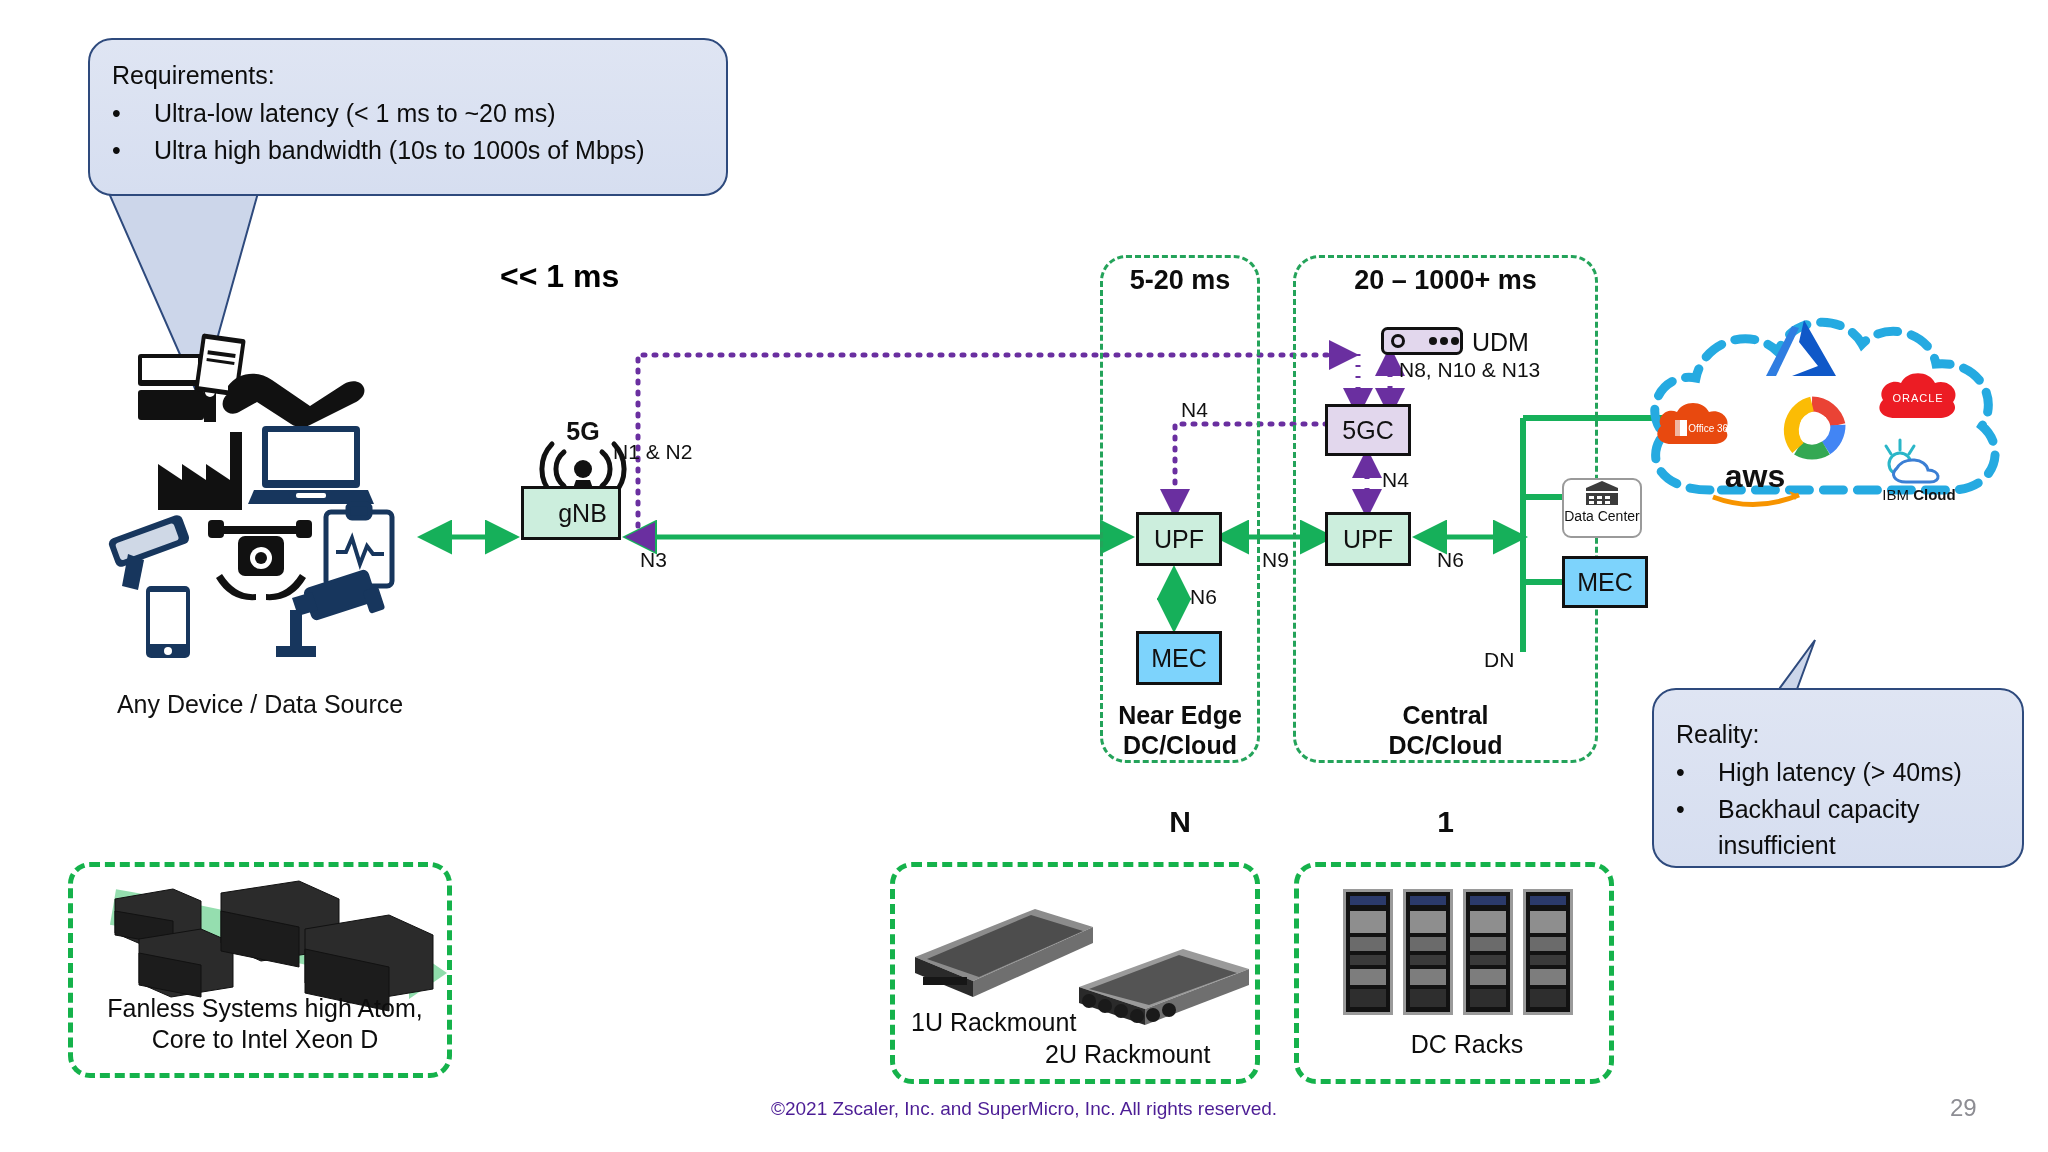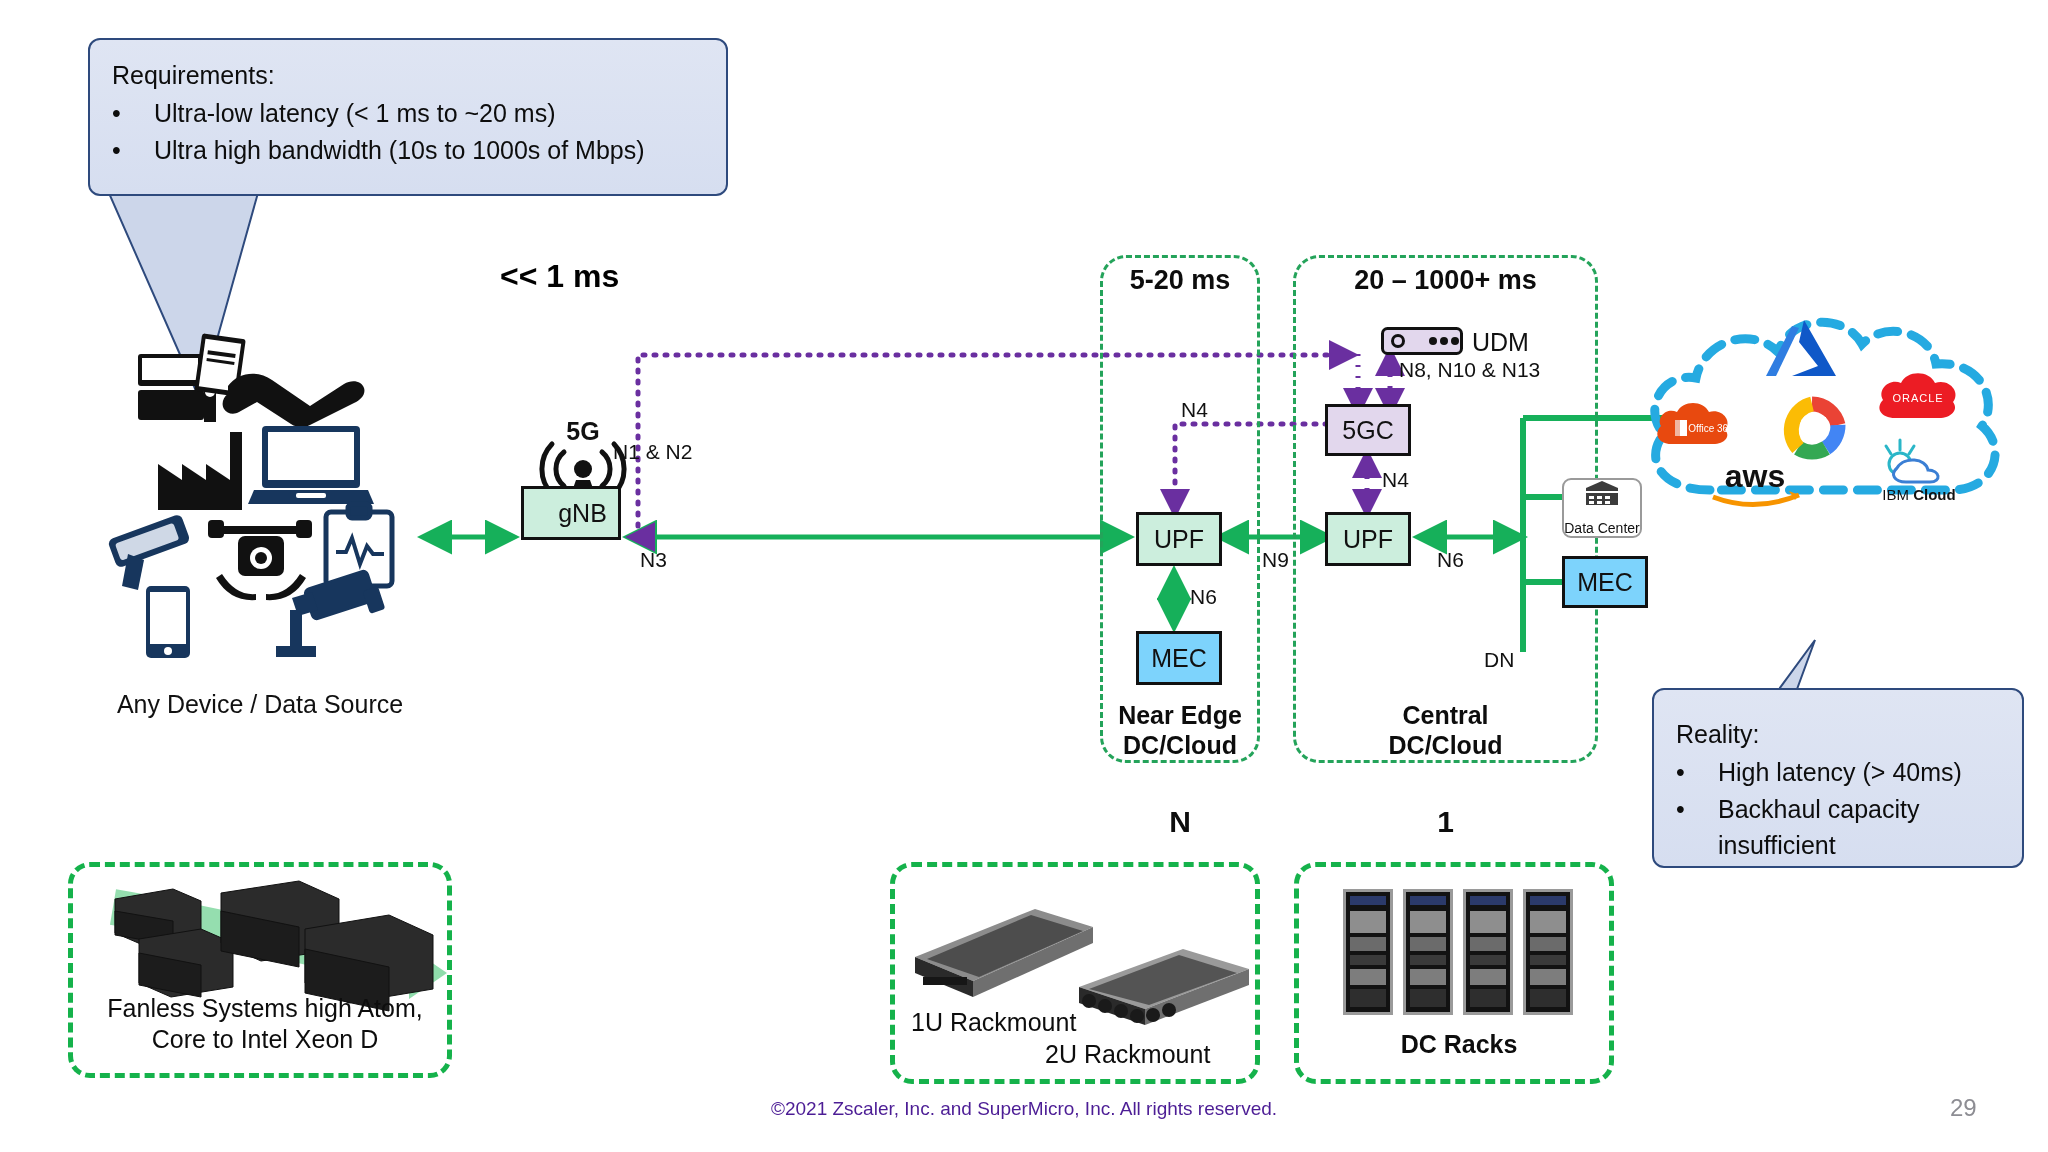--- a/index.html
+++ b/index.html
@@ -9,7 +9,7 @@
 
   
   .callout{background:linear-gradient(180deg,#dfe5f3 0%,#d6def0 100%);
-           border:2px solid #2e4a7d;border-radius:12px;box-sizing:border-box;}
+           border:2px solid #2e4a7d;border-radius:24px;box-sizing:border-box;}
   .callout-txt{font-size:25px;line-height:1.42;color:#0d0d0d;}
   .callout-title{margin:0 0 2px 0;}
   .clist{margin:0;padding:0;list-style:none;}

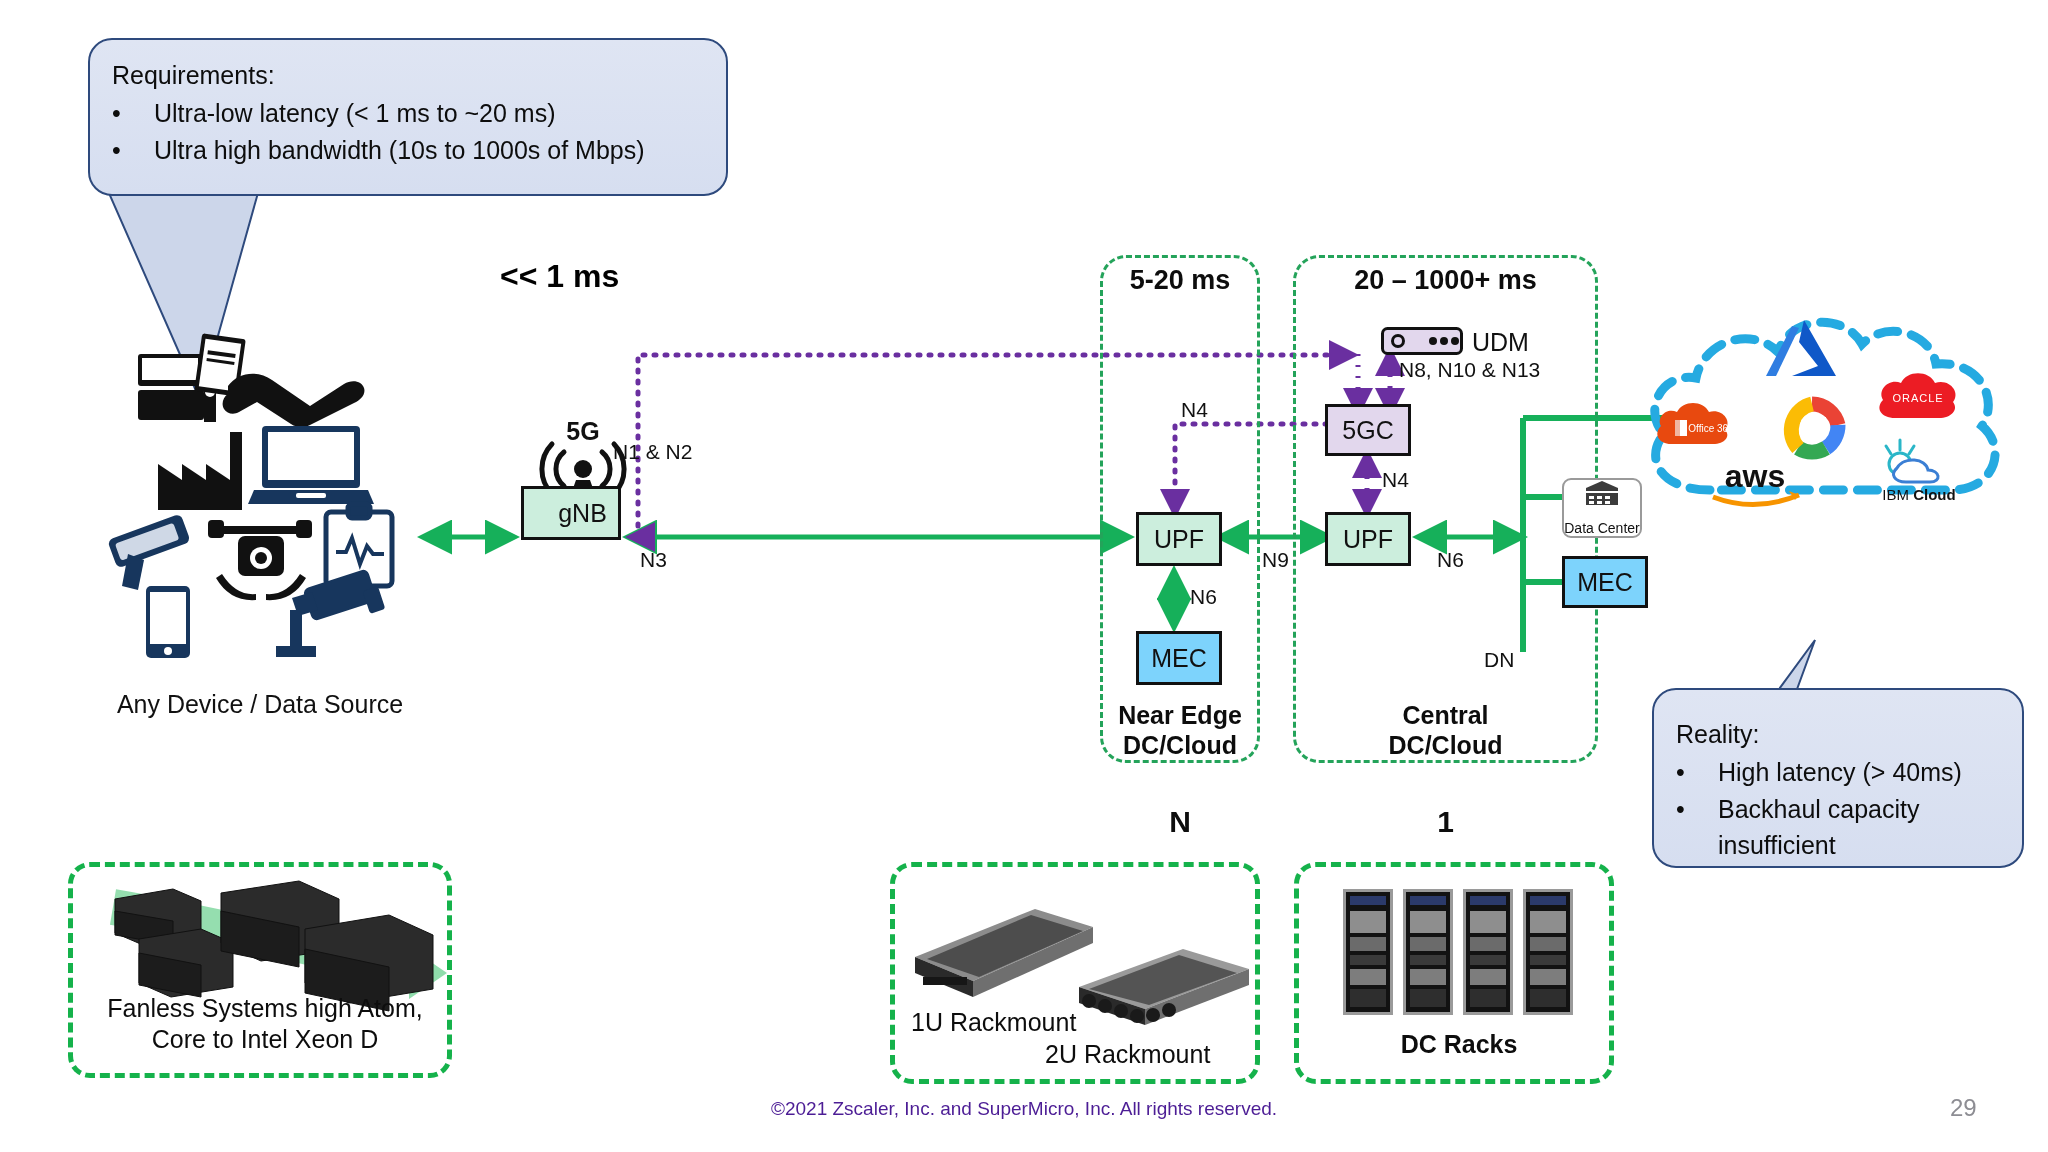--- a/index.html
+++ b/index.html
@@ -249,7 +249,7 @@
 
 <div class="abs" style="left:1562px;top:478px;width:80px;height:60px;border:2px solid #9a9a9a;
      border-radius:9px;background:#fff;box-sizing:border-box;display:flex;flex-direction:column;
-     align-items:center;justify-content:space-between;">
+     align-items:center;justify-content:flex-start;">
   <svg width="40" height="26">
     <g fill="#3c3c3c">
       <path d="M4 8 L20 1 L36 8 L36 11 L4 11 Z"></path>

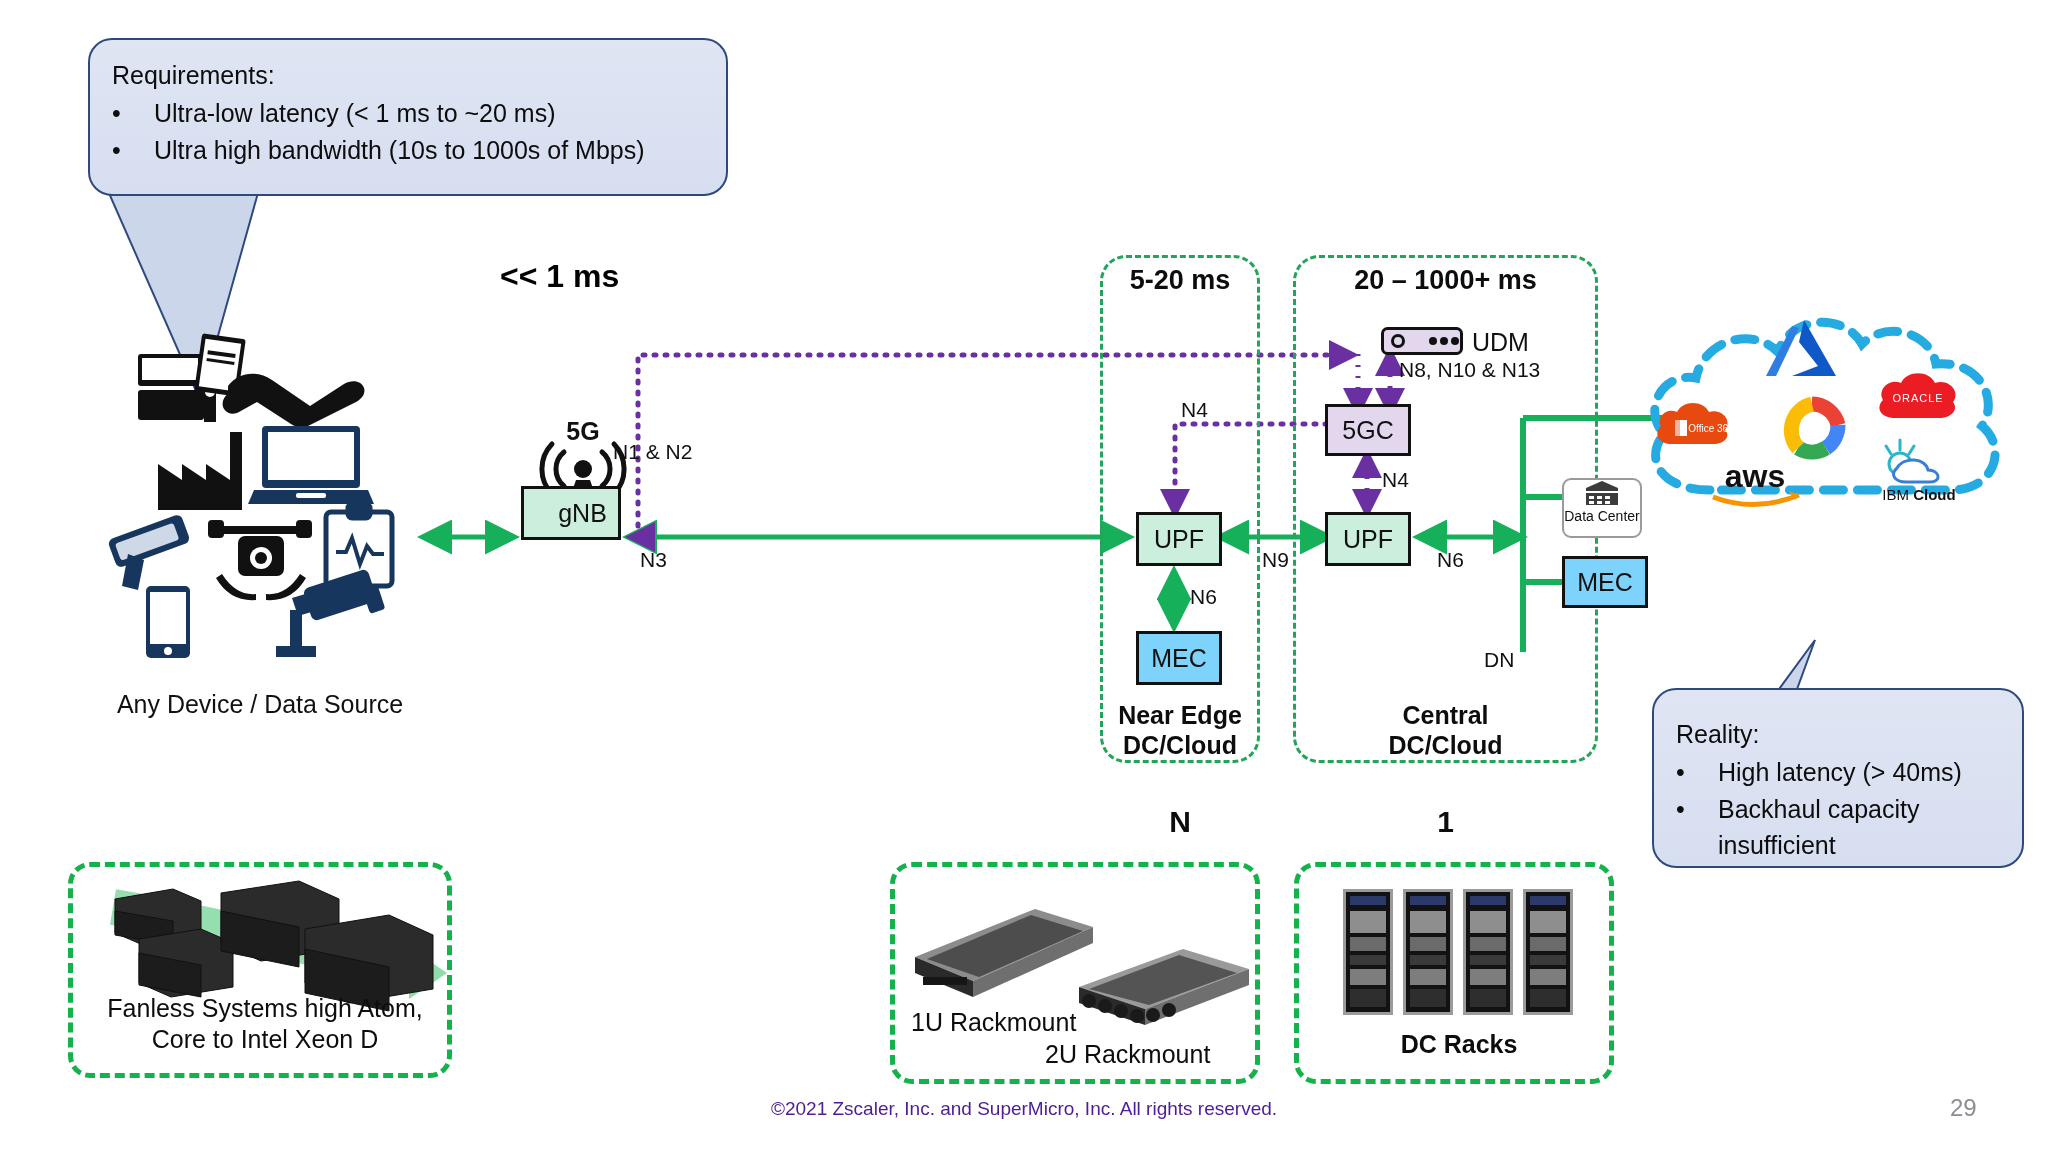--- a/index.html
+++ b/index.html
@@ -434,7 +434,7 @@
       </g>
     </g>
   </svg>
-  <div class="hw-lbl" style="position:absolute;left:0;top:162px;width:320px;font-weight:bold;">DC Racks</div>
+  <div class="hw-lbl" style="position:absolute;left:8px;top:162px;width:320px;">DC Racks</div>
 </div>
 
 <div class="abs footer-txt" style="left:0;top:1098px;width:2048px;text-align:center;">©2021 Zscaler, Inc. and SuperMicro, Inc. All rights reserved.</div>

